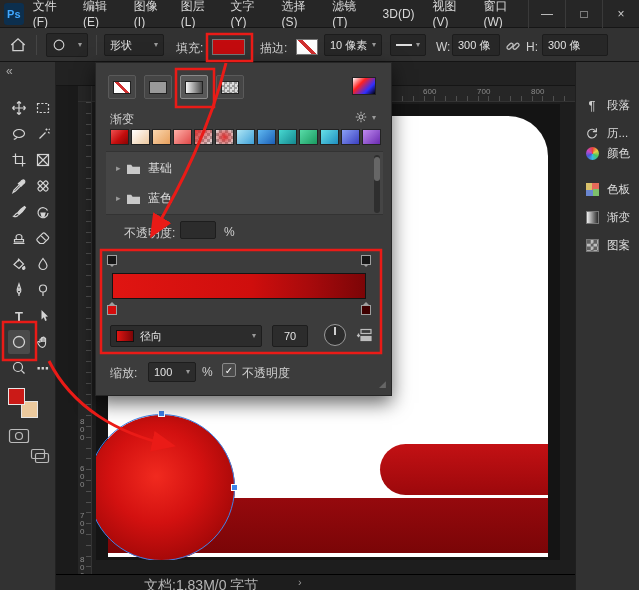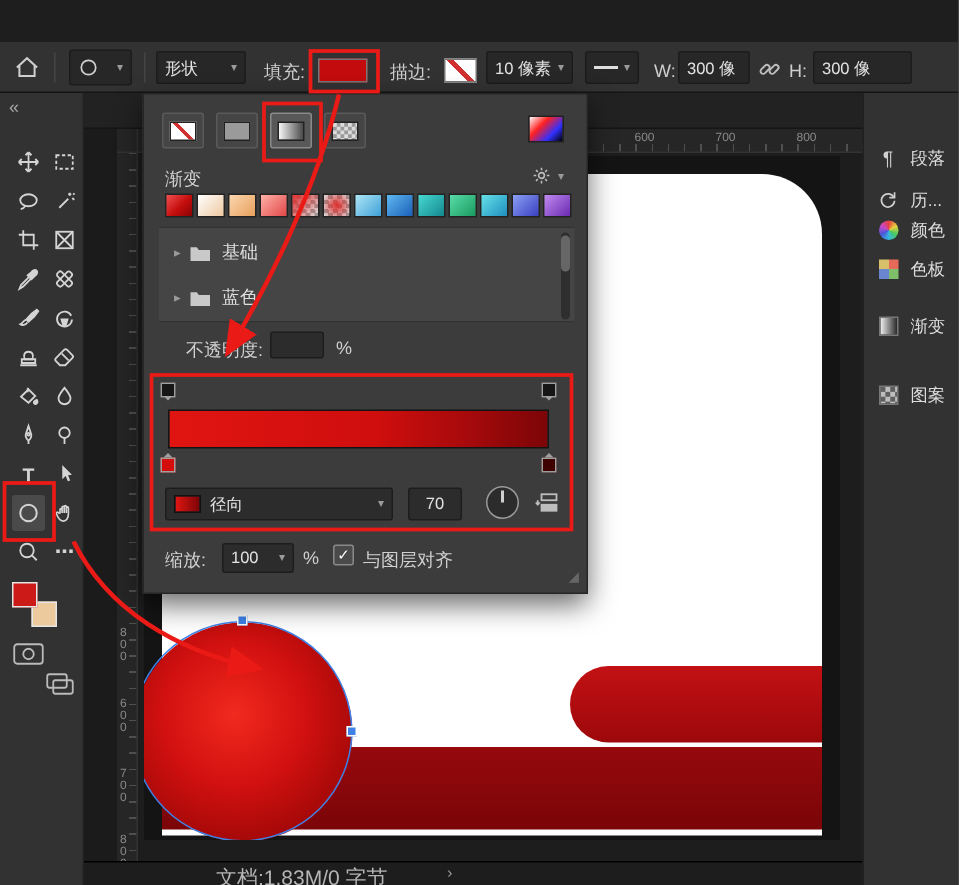--- a/index.html
+++ b/index.html
@@ -96,6 +96,24 @@
 
 <div id="stage">
 
+  <div id="menubar">
+    <div class="pslogo">Ps</div>
+    <div class="menu-item">文件(F)</div>
+    <div class="menu-item">编辑(E)</div>
+    <div class="menu-item">图像(I)</div>
+    <div class="menu-item">图层(L)</div>
+    <div class="menu-item">文字(Y)</div>
+    <div class="menu-item">选择(S)</div>
+    <div class="menu-item">滤镜(T)</div>
+    <div class="menu-item">3D(D)</div>
+    <div class="menu-item">视图(V)</div>
+    <div class="menu-item">窗口(W)</div>
+    <div class="wctl">
+      <span class="wbtn">—</span>
+      <span class="wbtn">□</span>
+      <span class="wbtn">×</span>
+    </div>
+  </div>
 
   <div id="optionsbar">
     <svg class="abs" style="left:9px;top:8px" width="18" height="18" viewBox="0 0 16 16" stroke="#cfcfcf" stroke-width="1.2" fill="none">

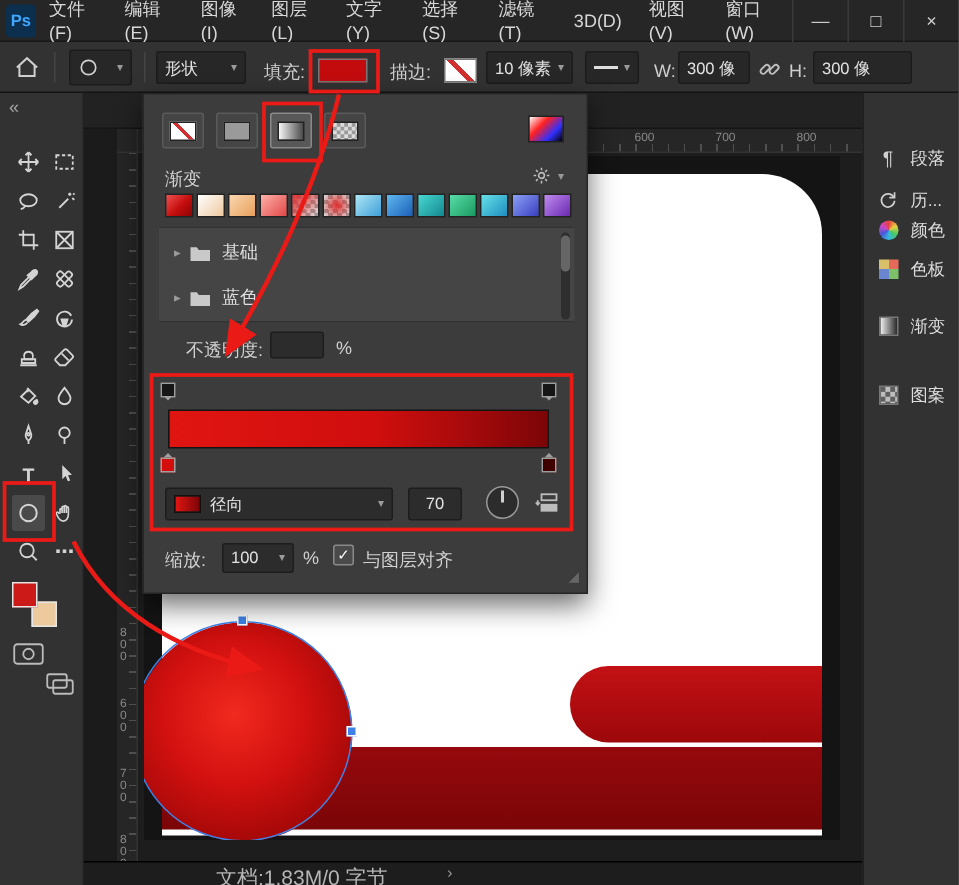--- a/index.html
+++ b/index.html
@@ -345,7 +345,7 @@
         </span>
       <span class="dlabel">颜色</span>
     </div>
-    <div class="dock-item" style="top:104px">
+    <div class="dock-item" style="top:114px">
       <span class="dico">
           <span class="sw4"></span>
         </span>

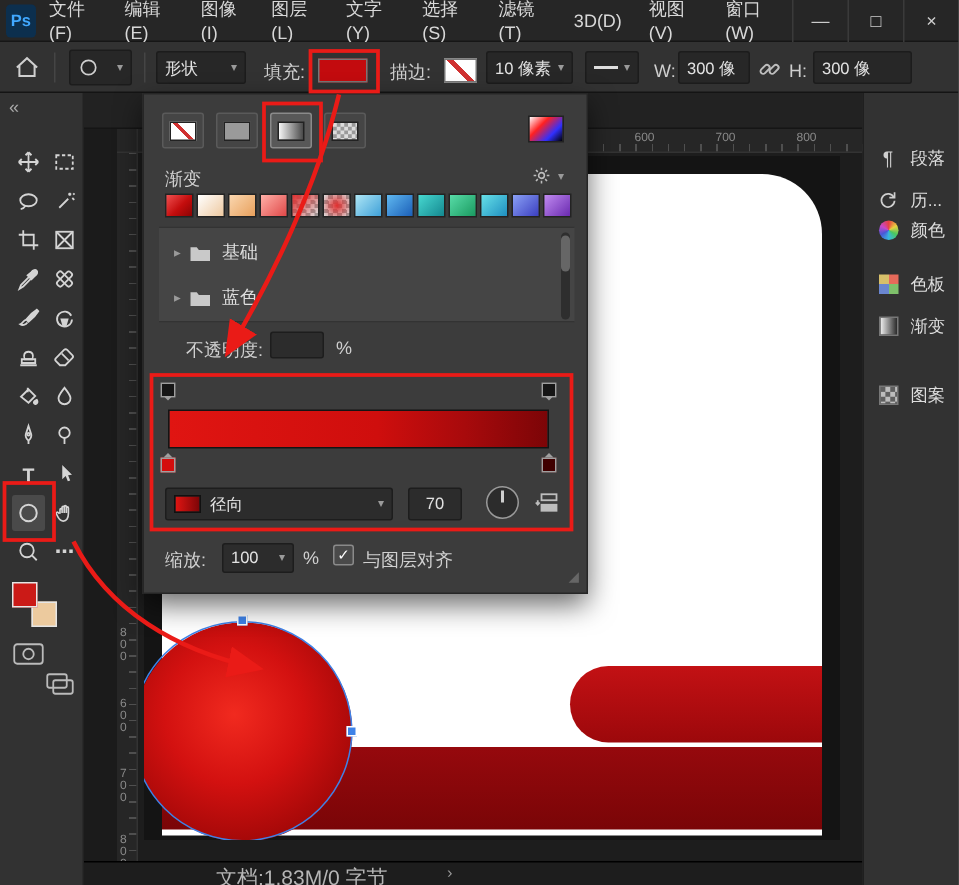--- a/index.html
+++ b/index.html
@@ -357,7 +357,7 @@
         </span>
       <span class="dlabel">渐变</span>
     </div>
-    <div class="dock-item" style="top:188px">
+    <div class="dock-item" style="top:170px">
       <span class="dico">
           <span class="ptsq"></span>
         </span>

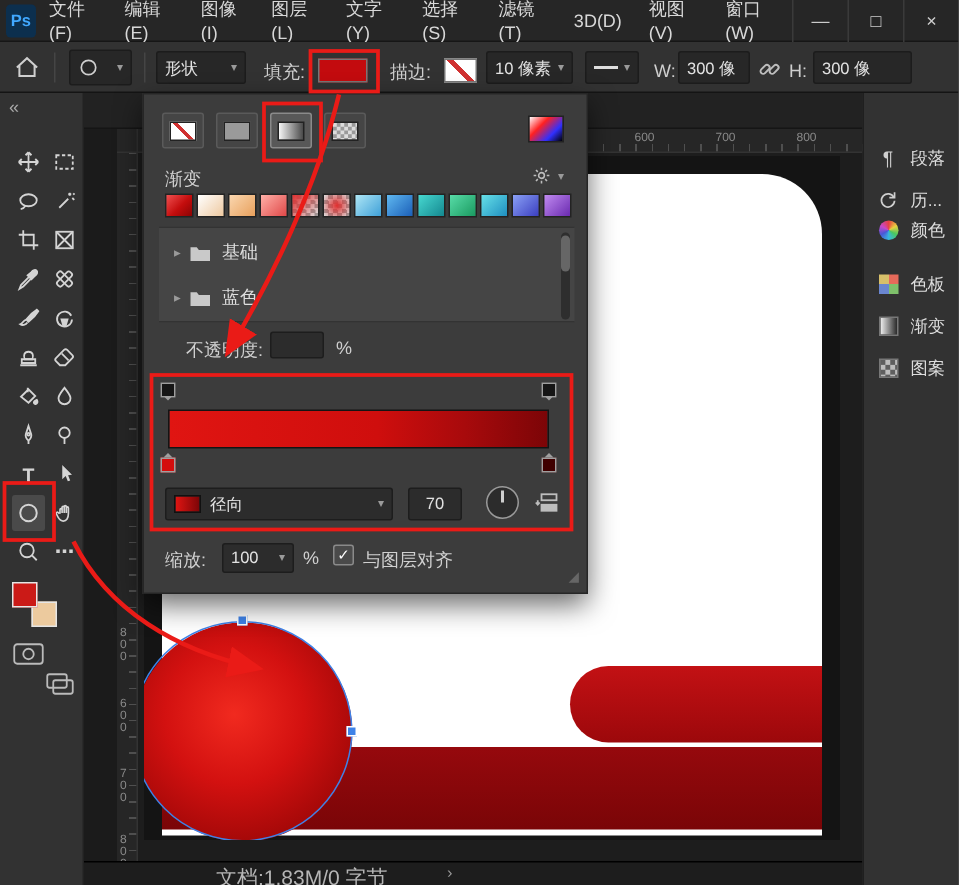--- a/index.html
+++ b/index.html
@@ -483,7 +483,7 @@
     <div class="cbx" style="left:126px;top:300px">
         <span>✓</span>
       </div>
-    <span class="plabel" style="left:146px;top:302px">与图层对齐</span>
+    <span class="plabel" style="left:146px;top:302px">不透明度</span>
     <span class="abs" style="left:283px;top:316px;font-size:9px;color:#666">◢</span>
   </div>
 

